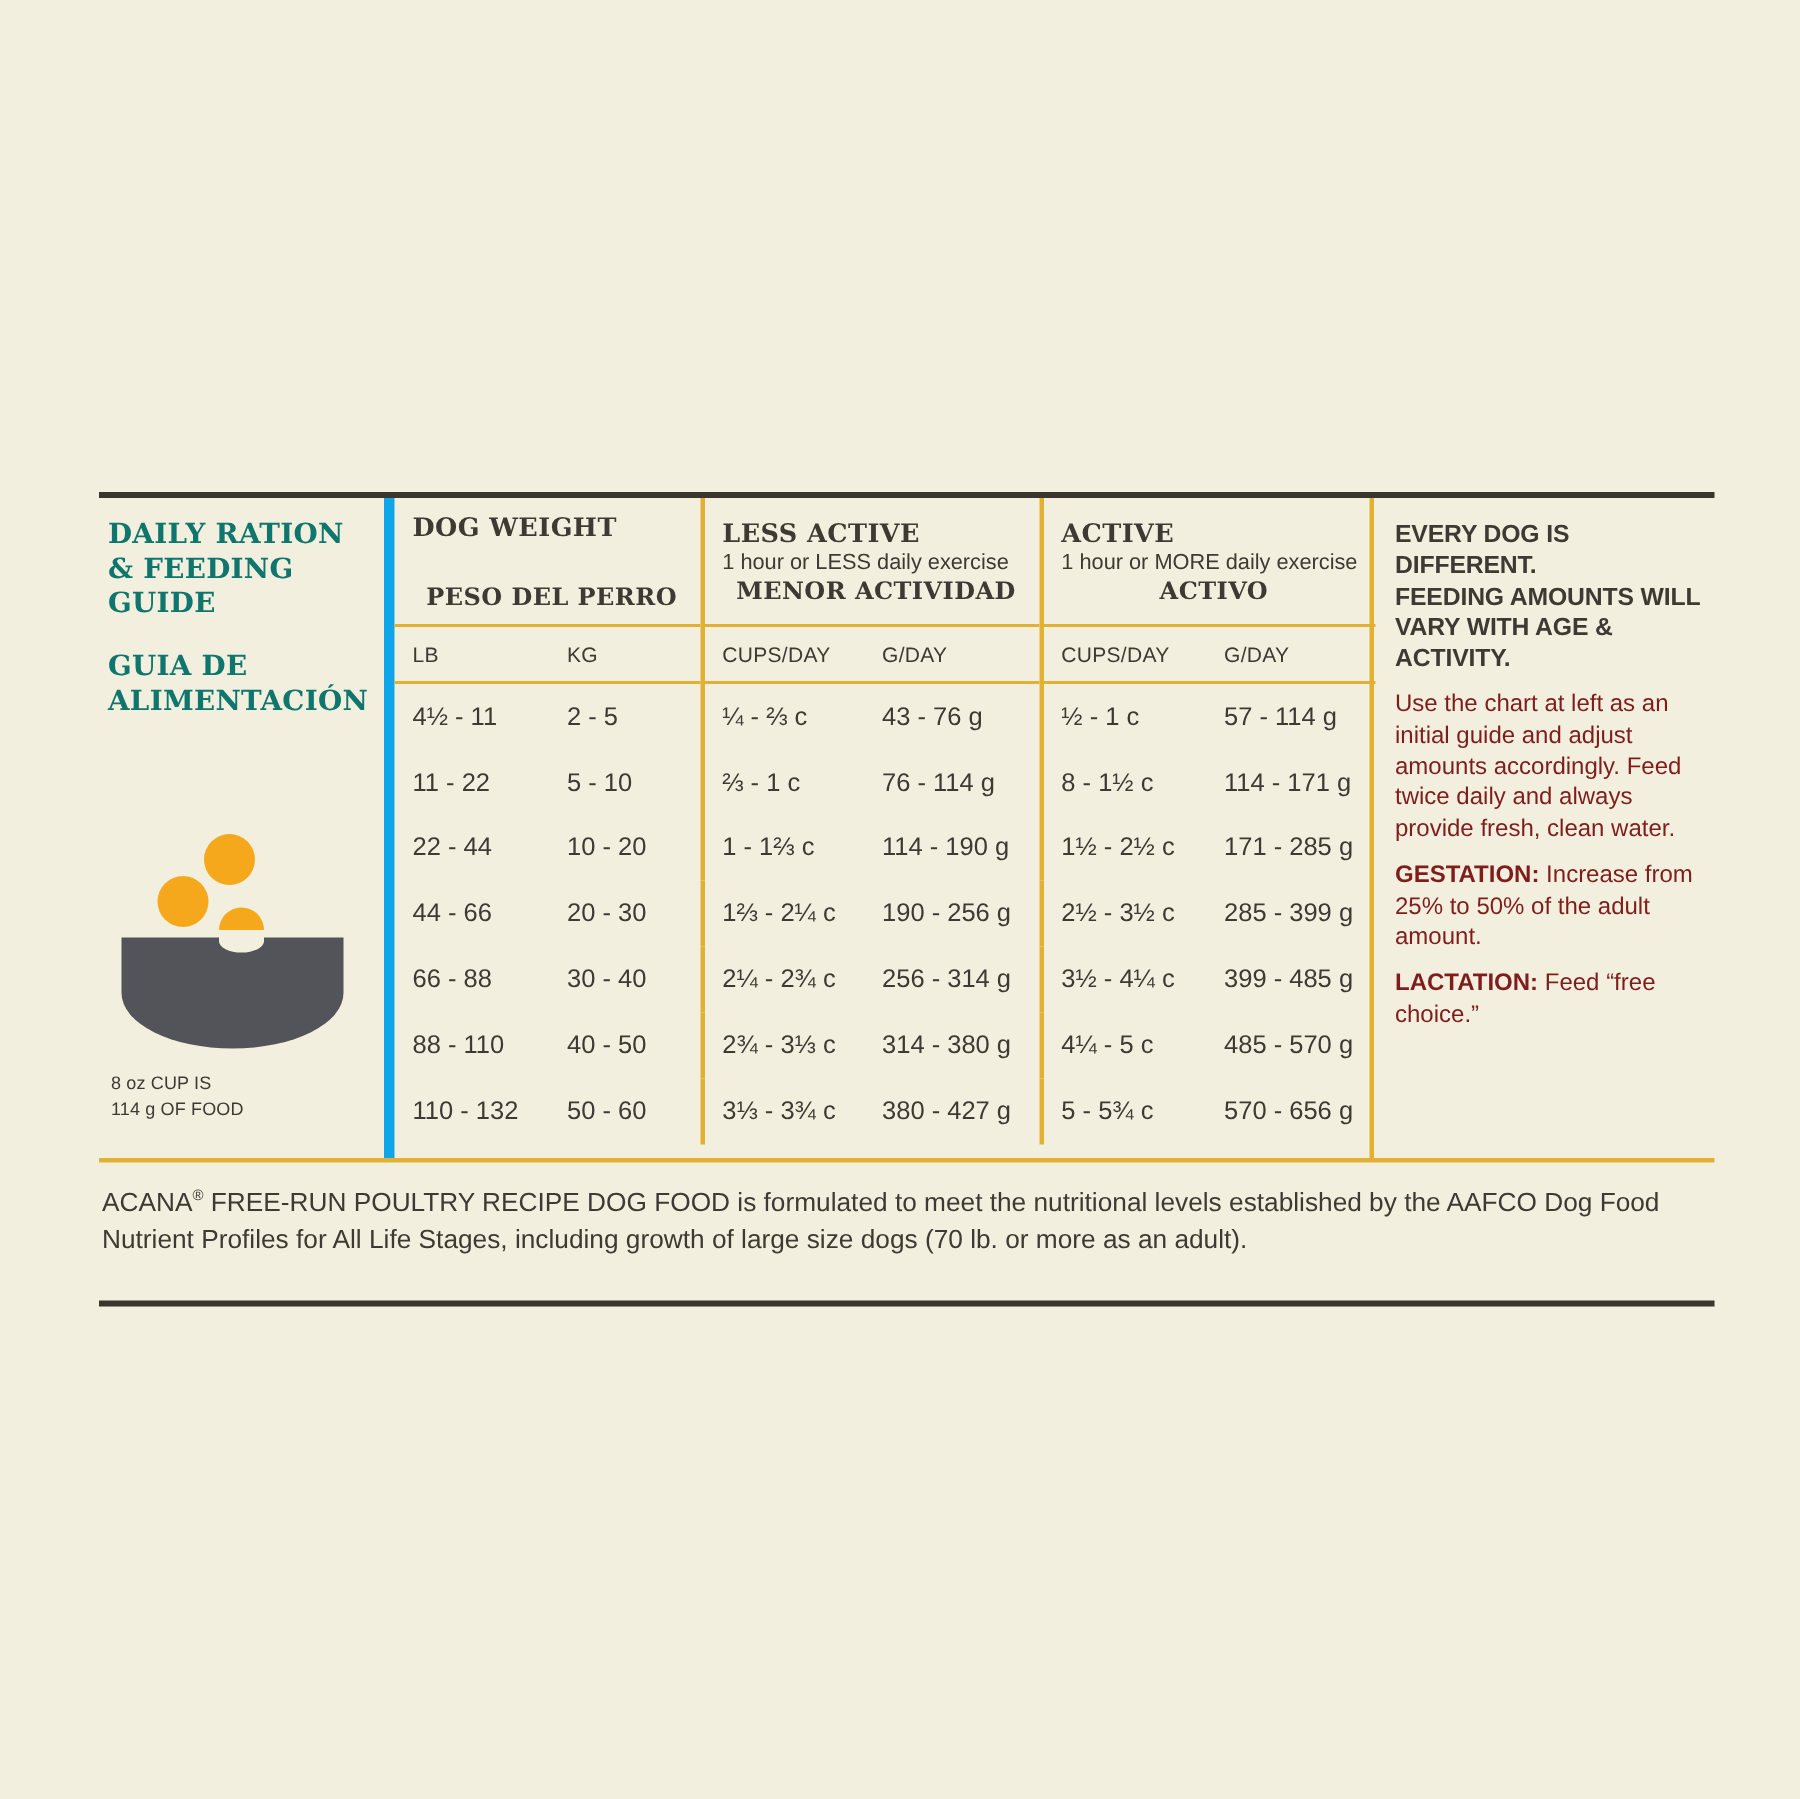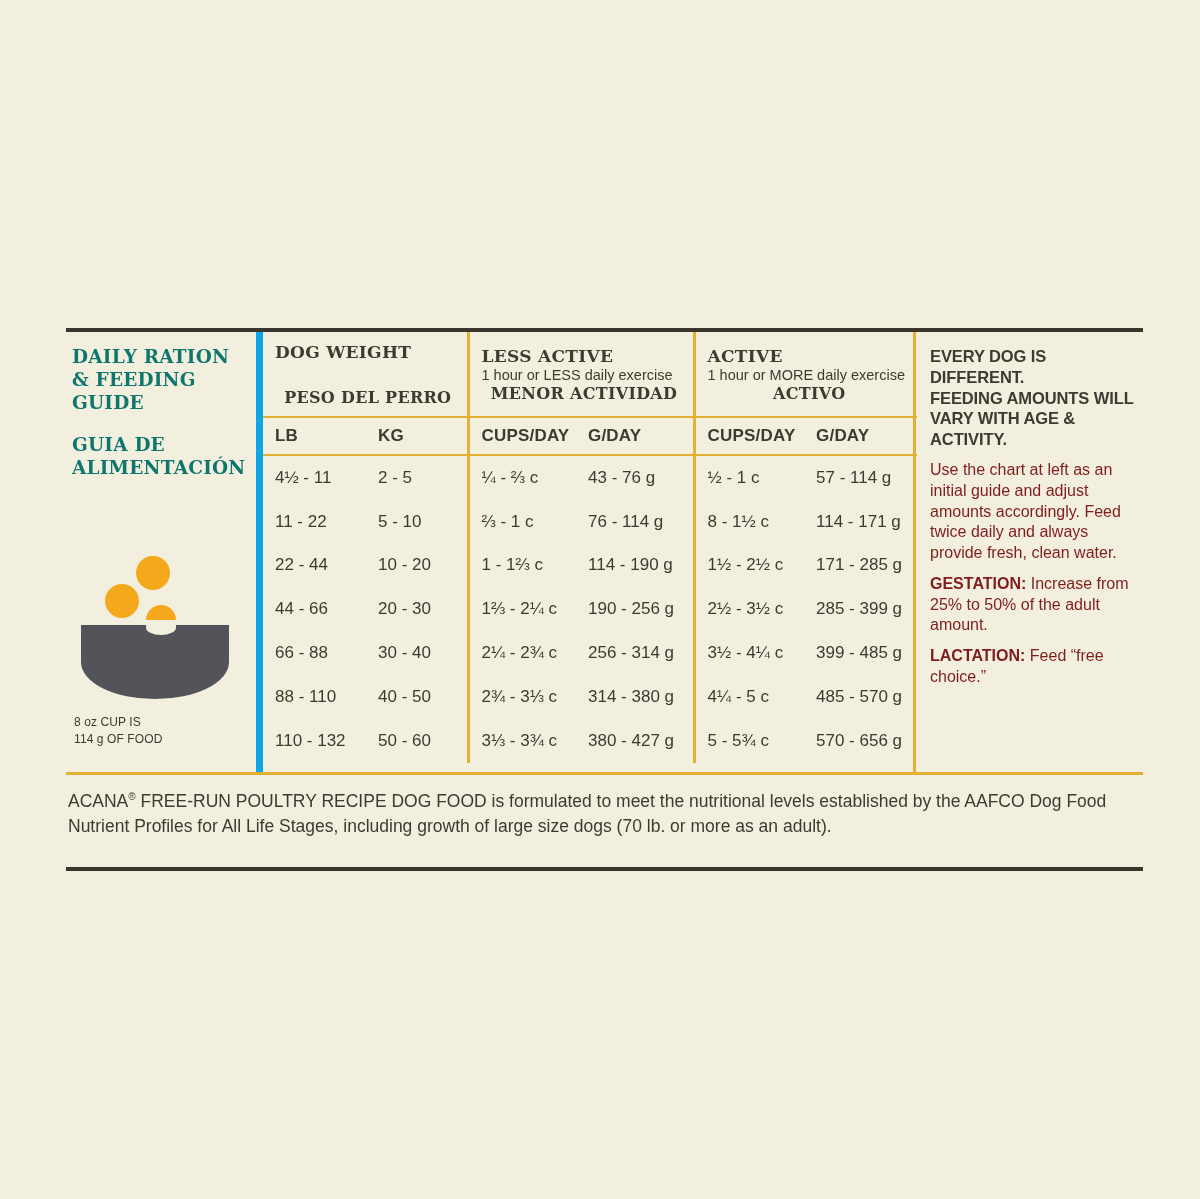--- a/index.html
+++ b/index.html
@@ -173,8 +173,8 @@
 
   .sub-head th {
     height: 36px;
-    font-size: 17px;
-    font-weight: bold;
+    font-size: 14px;
+    font-weight: normal;
     letter-spacing: 0.2px;
     color: #3E3A33;
     border-top: 2px solid #E2B134;

